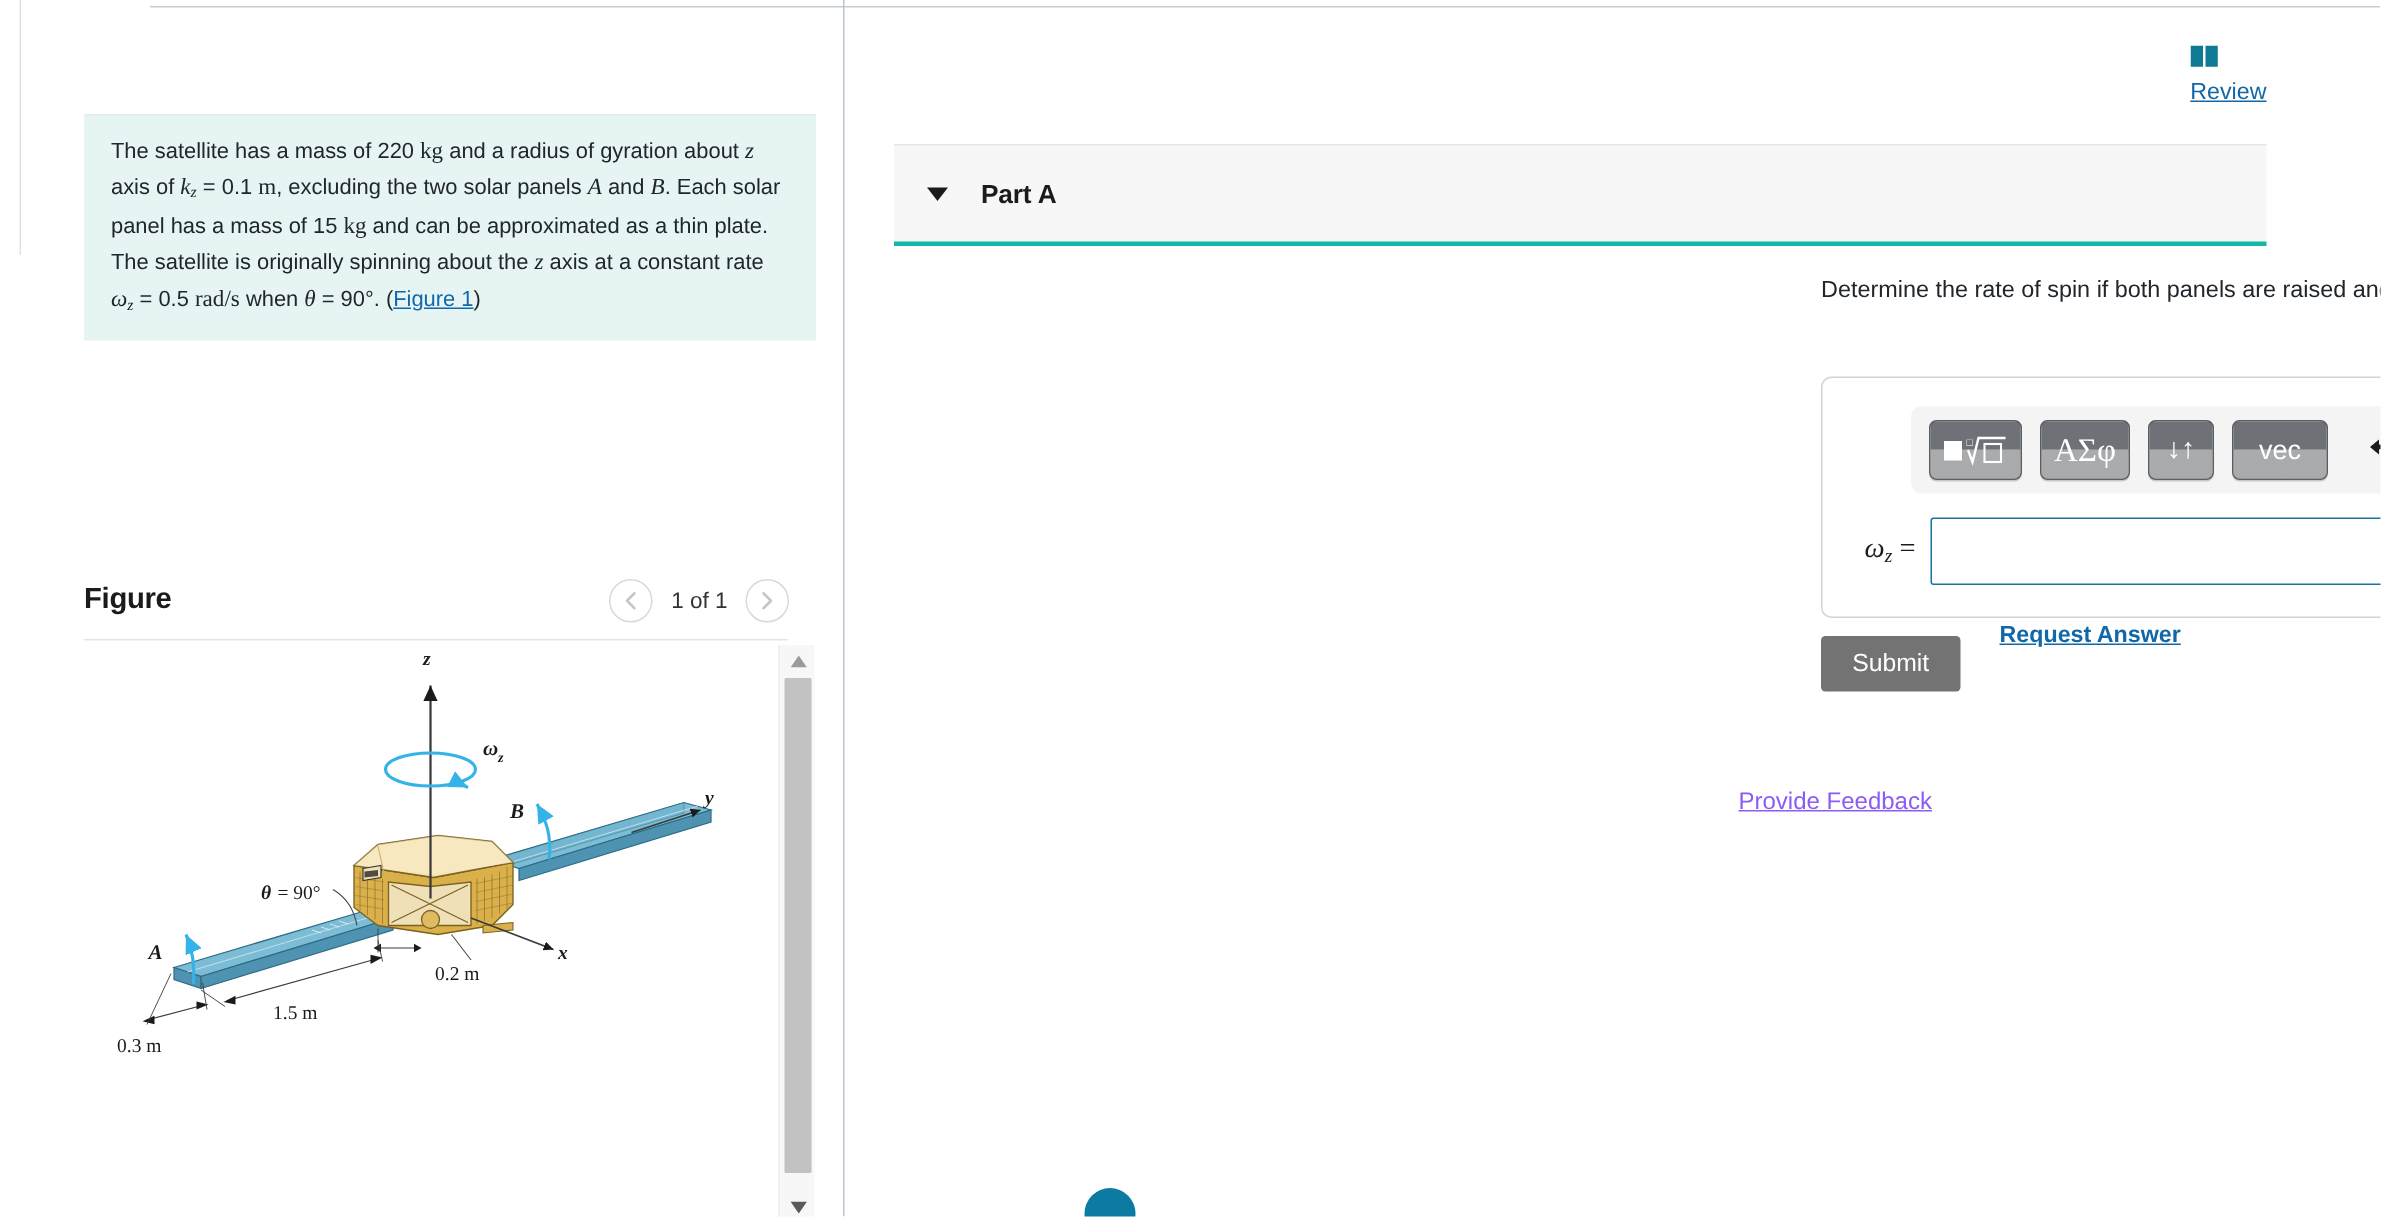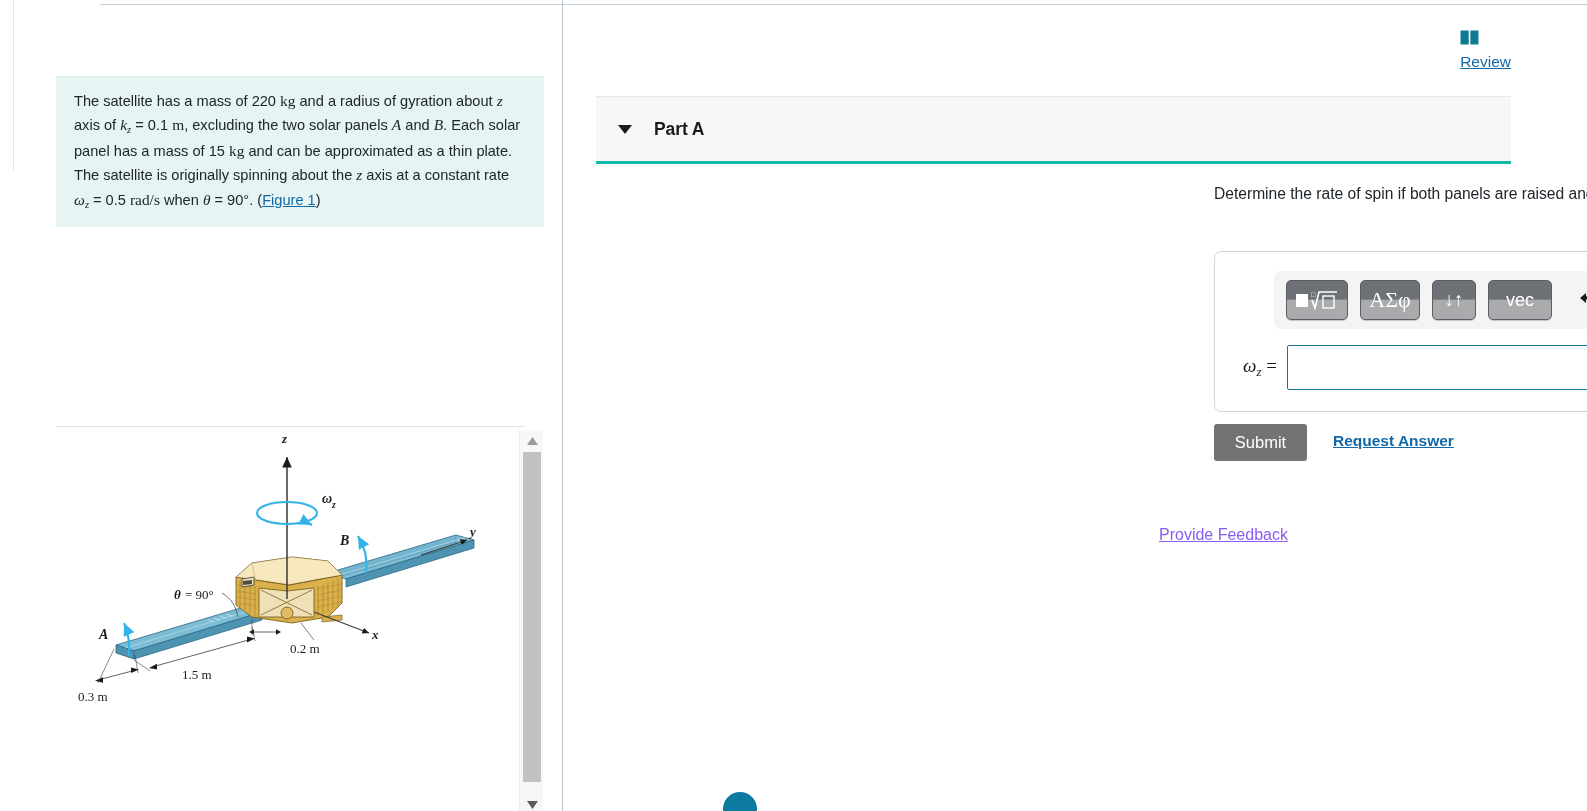--- a/index.html
+++ b/index.html
@@ -254,6 +254,22 @@
       </div>
     </div>
 
+    <div class="figure-header">
+      <div class="figure-title">Figure</div>
+      <div class="fig-nav">
+        <div class="nav-circle">
+          <svg width="9" height="13" viewBox="0 0 9 13">
+            <polyline points="7,1.5 2,6.5 7,11.5" fill="none" stroke="#c6c6c6" stroke-width="1.7" stroke-linecap="round" stroke-linejoin="round"></polyline>
+          </svg>
+        </div>
+        <div class="fig-count">1 of 1</div>
+        <div class="nav-circle">
+          <svg width="9" height="13" viewBox="0 0 9 13">
+            <polyline points="2,1.5 7,6.5 2,11.5" fill="none" stroke="#c6c6c6" stroke-width="1.7" stroke-linecap="round" stroke-linejoin="round"></polyline>
+          </svg>
+        </div>
+      </div>
+    </div>
     <div class="figure-rule"></div>
 
     <div class="figure-area">

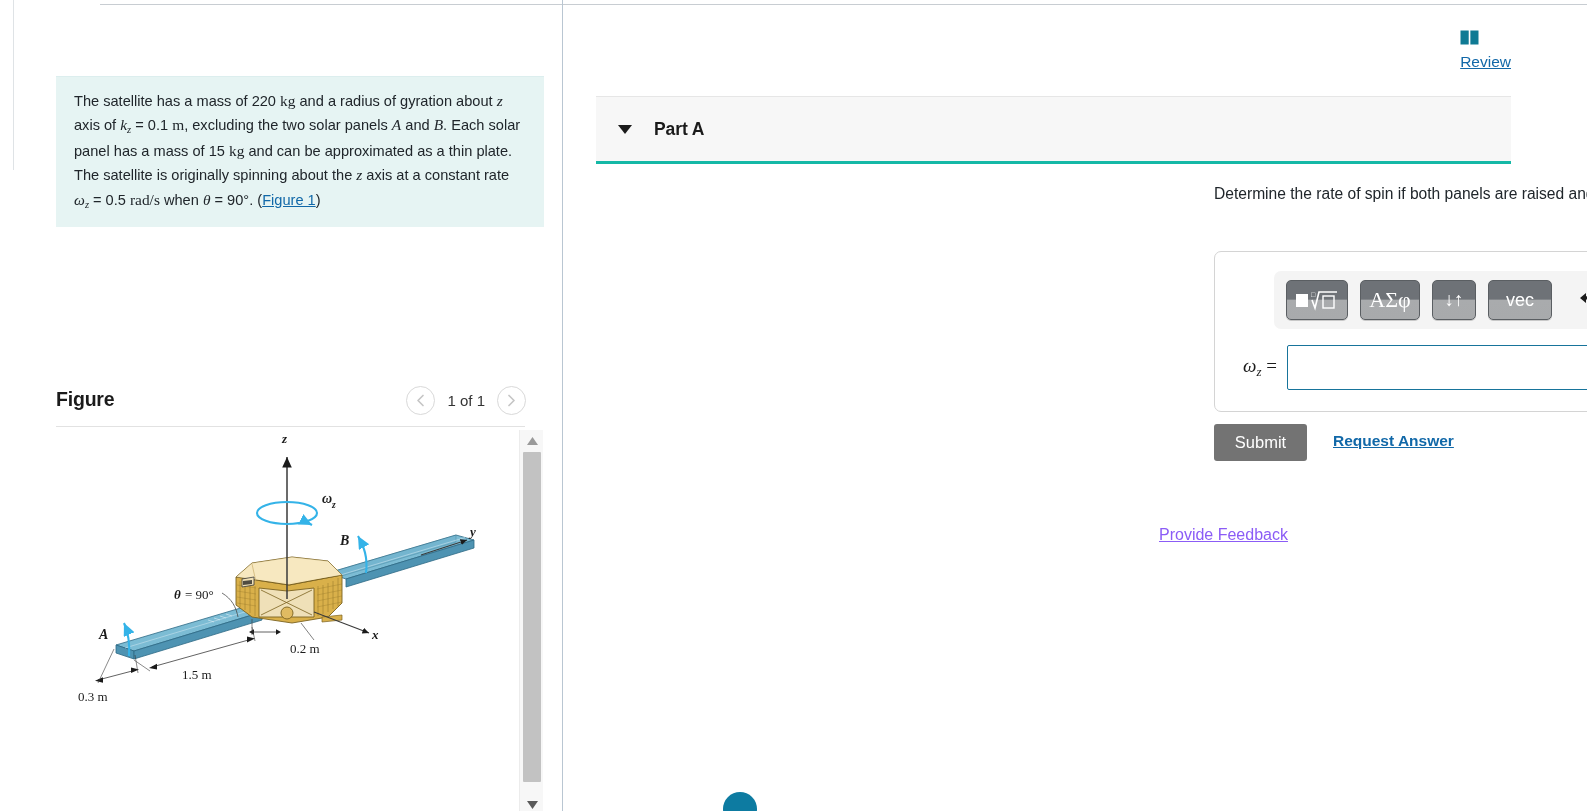--- a/index.html
+++ b/index.html
@@ -217,7 +217,7 @@
     cursor: pointer;
   }
   .request-answer {
-    position: absolute; left: 770px; top: 432px;
+    position: absolute; left: 770px; top: 415px;
     font-size: 15.5px; font-weight: bold;
     color: #1168a8; text-decoration: underline; cursor: pointer;
   }

